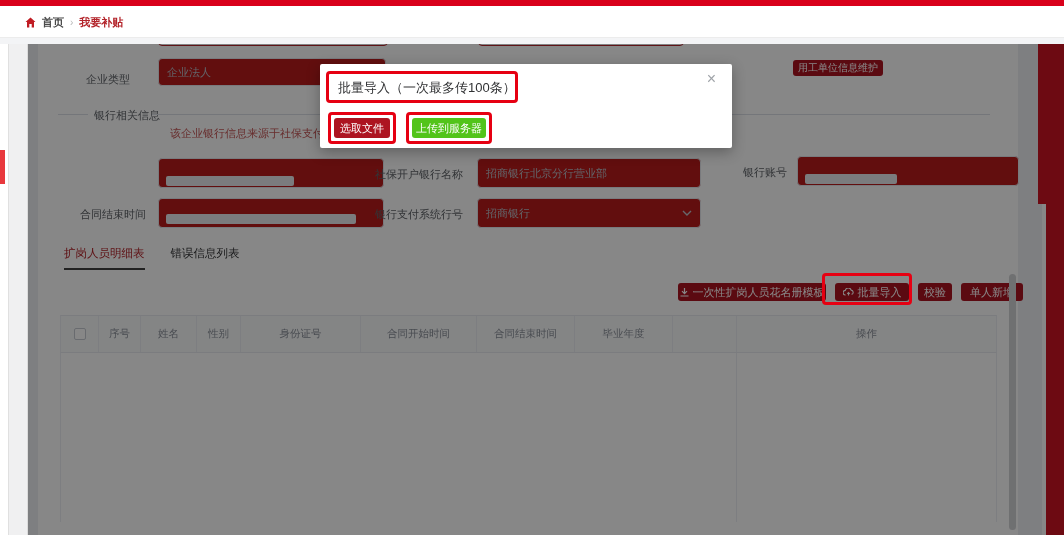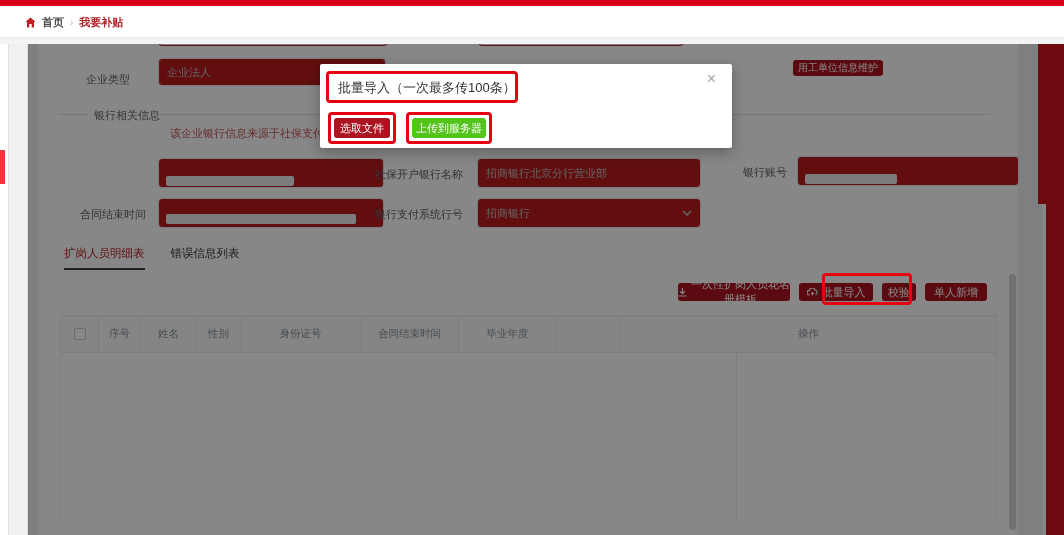--- a/index.html
+++ b/index.html
@@ -142,7 +142,7 @@
   </div>
 
   <div class="abs toolbar">
-    <button class="btn" style="width:112px;">
+    <button class="btn" style="width:148px;">
       <span>
         <svg width="9" height="9" viewBox="0 0 9 9">
             <path d="M4.5 0 v5 M2 3.2 l2.5 2.5 2.5-2.5 M0.5 8 h8" fill="none" stroke="#fff" stroke-width="1.2"></path>

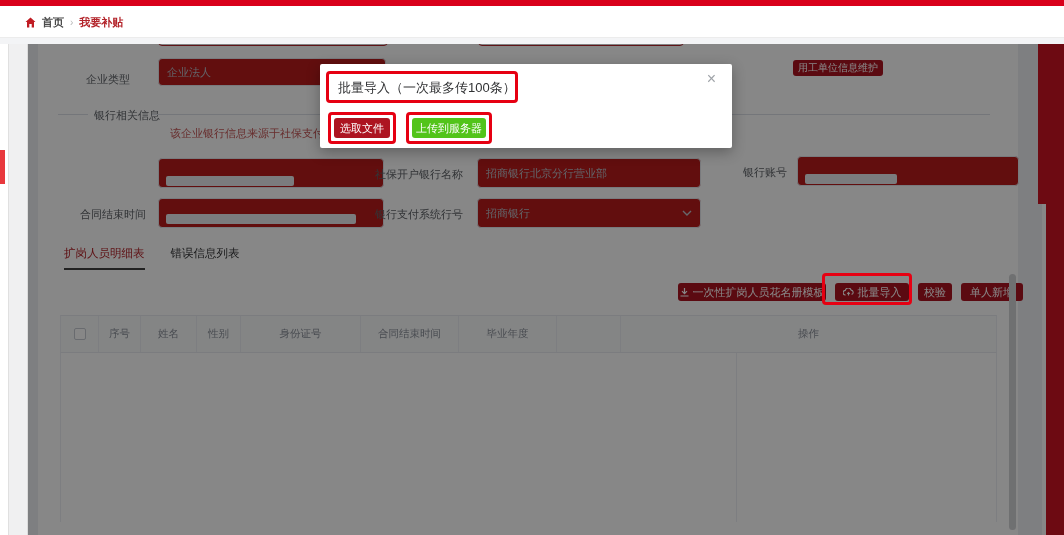--- a/index.html
+++ b/index.html
@@ -171,6 +171,7 @@
     <div class="th" style="width:56px;">姓名</div>
     <div class="th" style="width:44px;">性别</div>
     <div class="th" style="width:120px;">身份证号</div>
+    <div class="th" style="width:116px;">合同开始时间</div>
     <div class="th" style="width:98px;">合同结束时间</div>
     <div class="th" style="width:98px;">毕业年度</div>
     <div class="th" style="width:64px;"></div>

